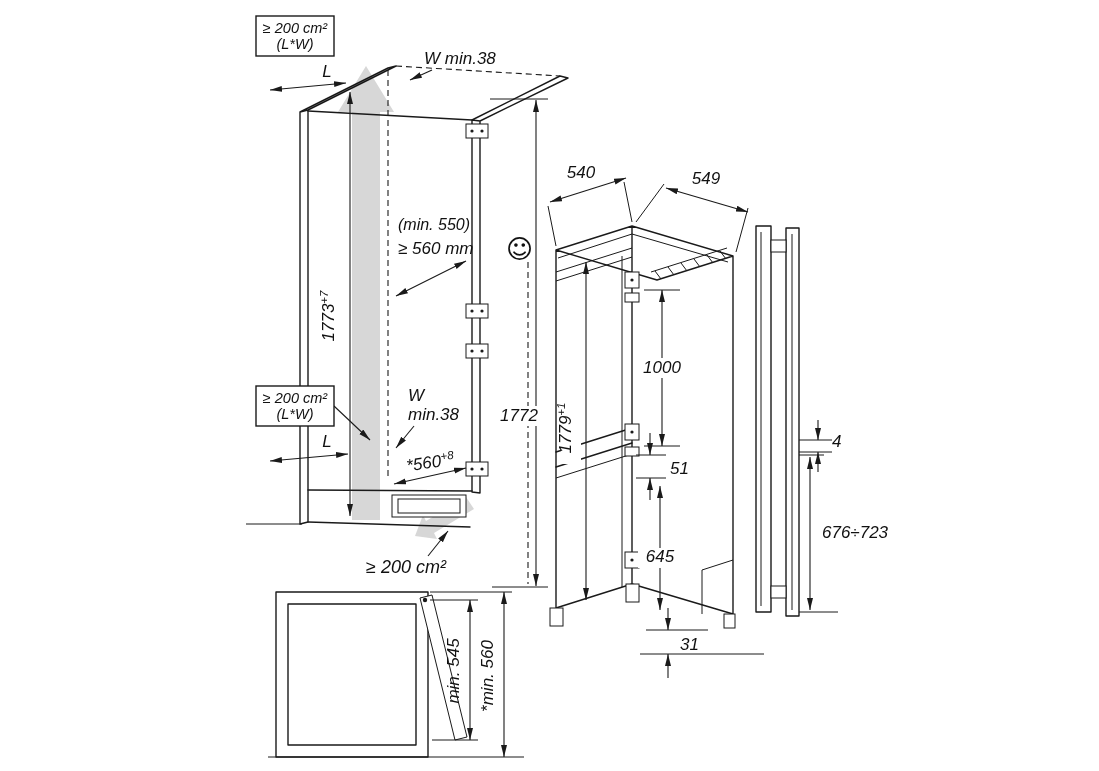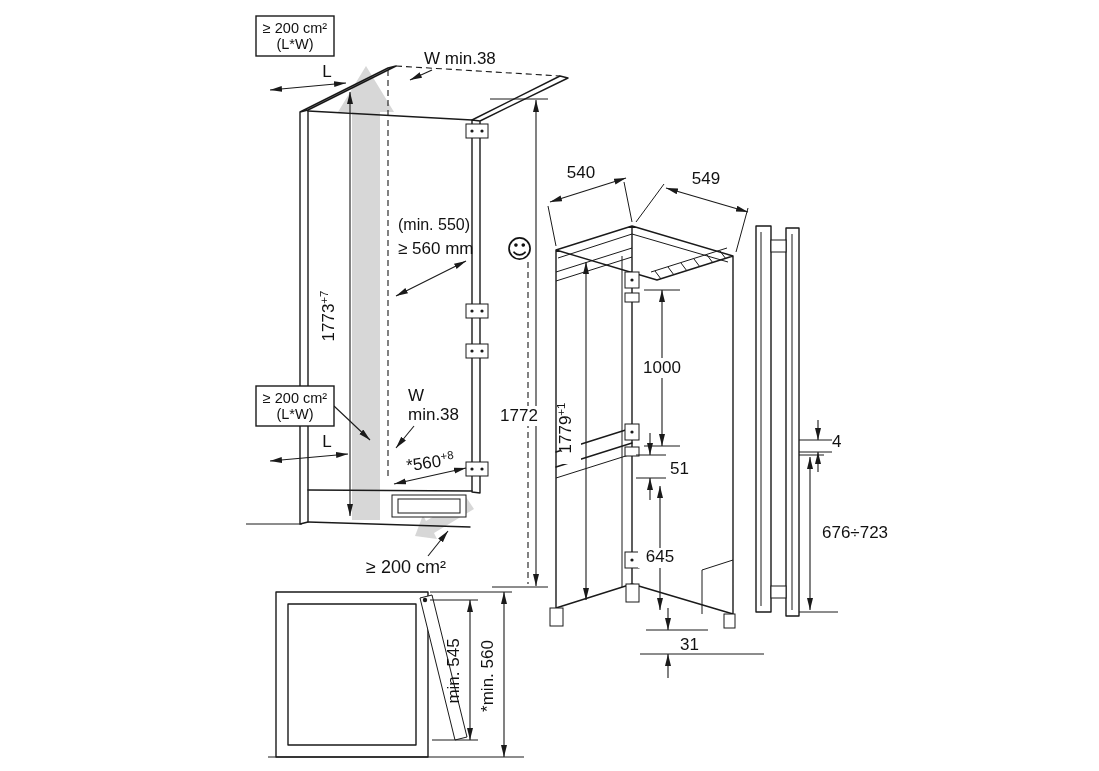--- a/index.html
+++ b/index.html
@@ -3,7 +3,7 @@
 <meta charset="utf-8">
 <style>
   html,body{margin:0;padding:0;background:#fff;}
-  #canvas{position:relative;width:1099px;height:771px;background:#fff;overflow:hidden;}
+  #canvas{position:relative;width:1099px;height:771px;background:#fff;overflow:hidden;font-style:italic;}
   svg{display:block;}
   .edge{stroke:#1a1a1a;stroke-width:1.4;fill:none;stroke-linecap:round;stroke-linejoin:round;}
   .thin{stroke:#1a1a1a;stroke-width:1;fill:none;}

